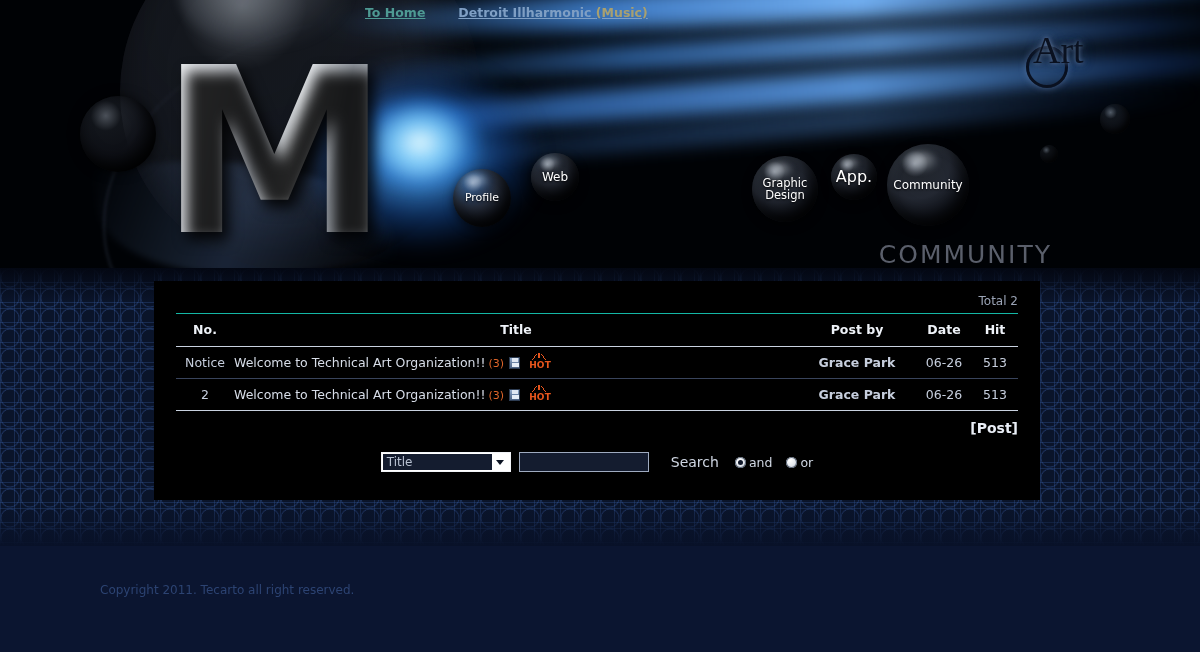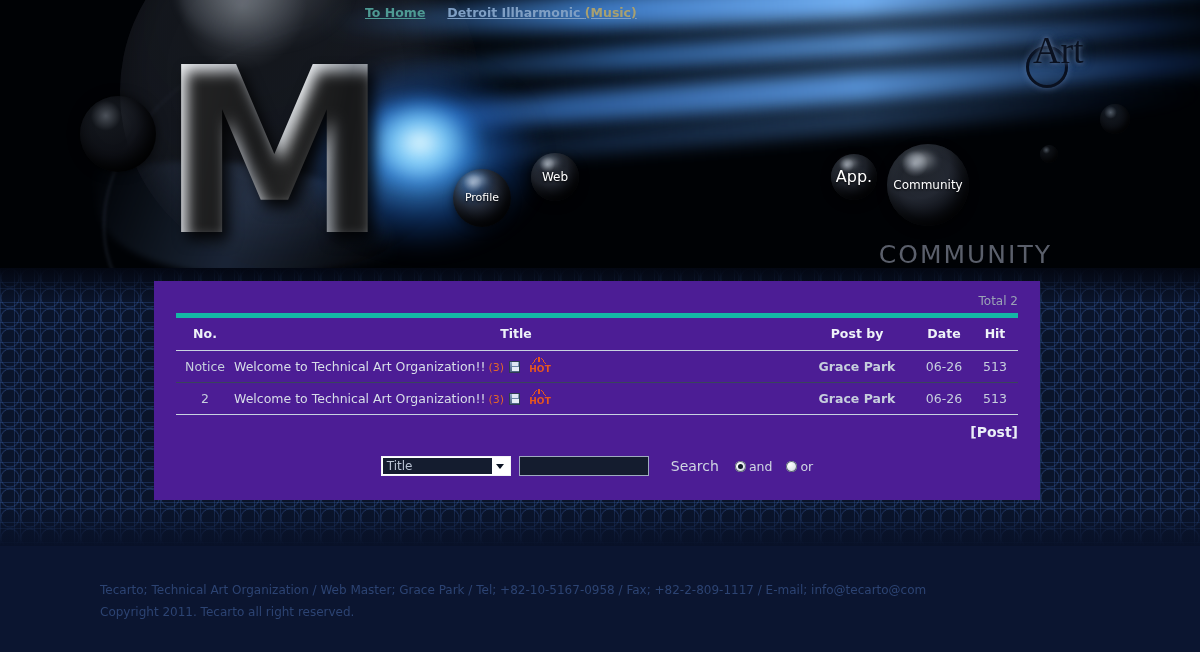--- a/index.html
+++ b/index.html
@@ -169,7 +169,7 @@
   
   #toplinks {
     position: absolute; left: 365px; top: 5px;
-    display: flex; gap: 22px; align-items: baseline;
+    display: flex; gap: 33px; align-items: baseline;
     z-index: 12;
   }
   #toplinks a {

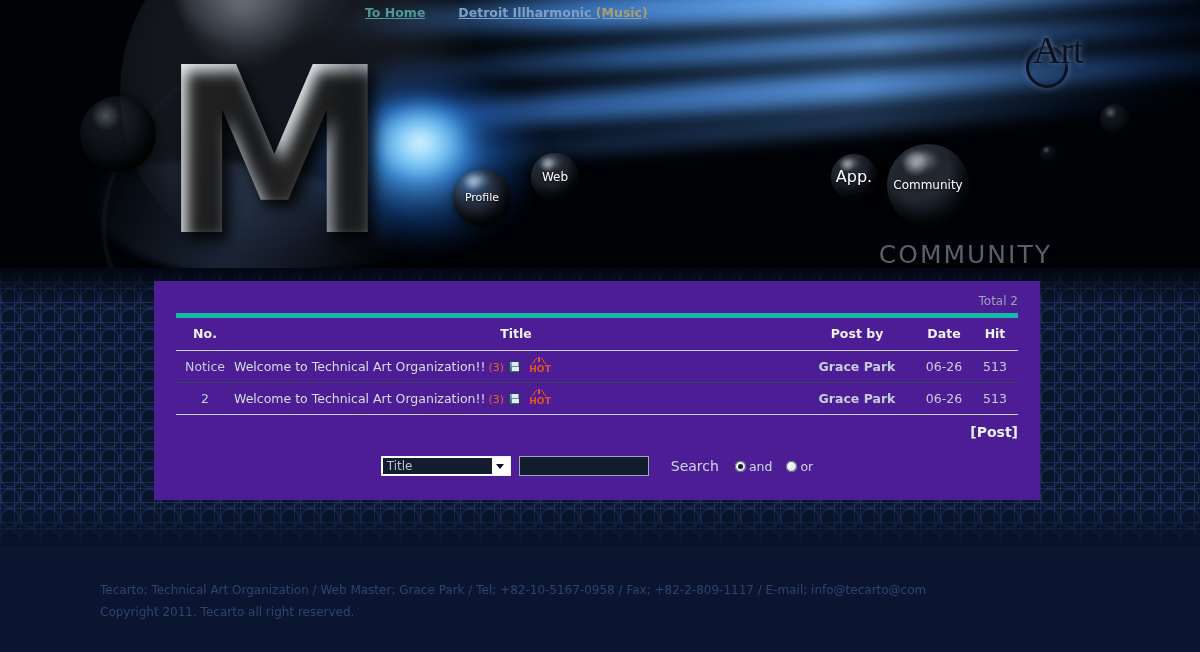--- a/index.html
+++ b/index.html
@@ -499,6 +499,9 @@
     </div>
     <div class="navbubble nb-web">
       <span>Web</span>
+    </div>
+    <div class="navbubble nb-graphic">
+      <span class="ml">Graphic<br>Design</span>
     </div>
     <div class="navbubble nb-app">
       <span>App.</span>

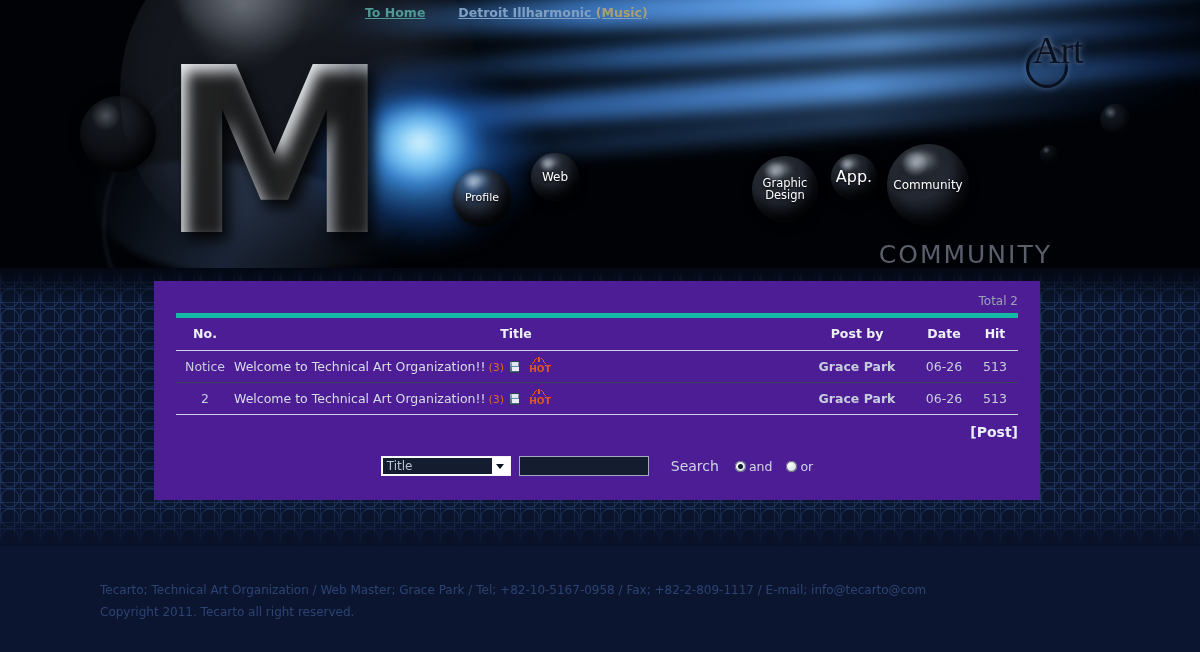--- a/index.html
+++ b/index.html
@@ -261,7 +261,7 @@
   #panel {
     position: absolute; left: 154px; top: 281px;
     width: 886px; height: 219px;
-    background: #4c1d95;
+    background: #000000;
     z-index: 5;
     padding: 0;
   }

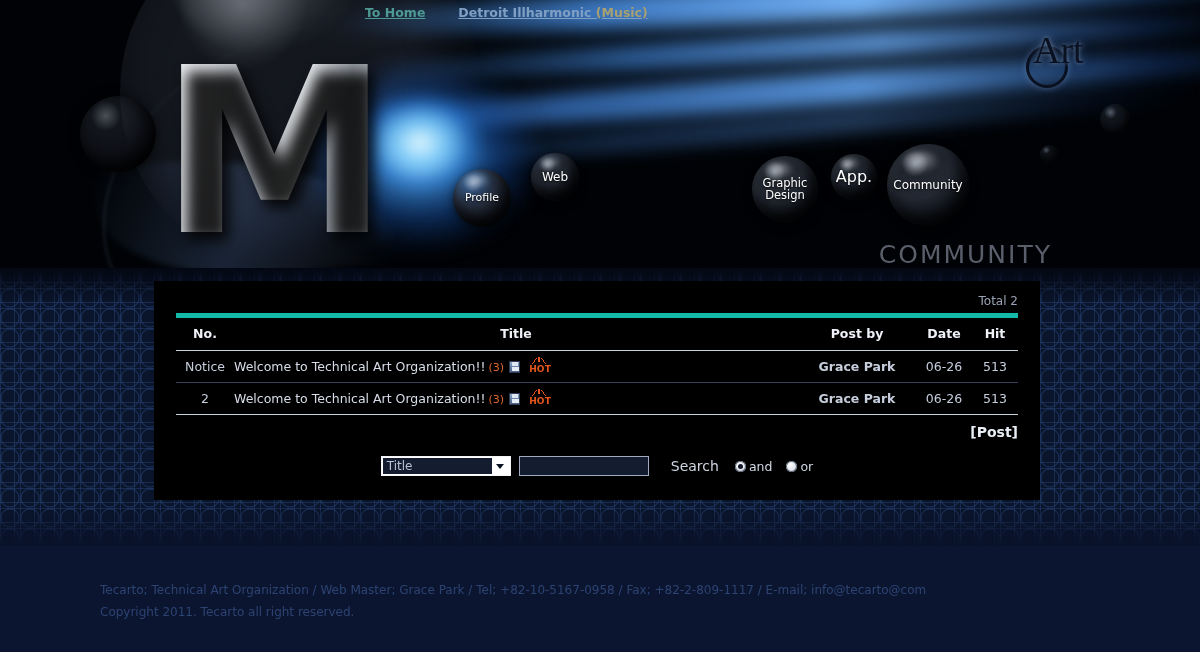--- a/index.html
+++ b/index.html
@@ -286,7 +286,7 @@
     font-weight: 700;
     color: #eef2f8;
     padding: 8px 0 9px;
-    border-top: 5px solid #14b8a6;
+    border-top: 1px solid #14b8a6;
     border-bottom: 1px solid #c9d2e0;
     text-align: center;
   }

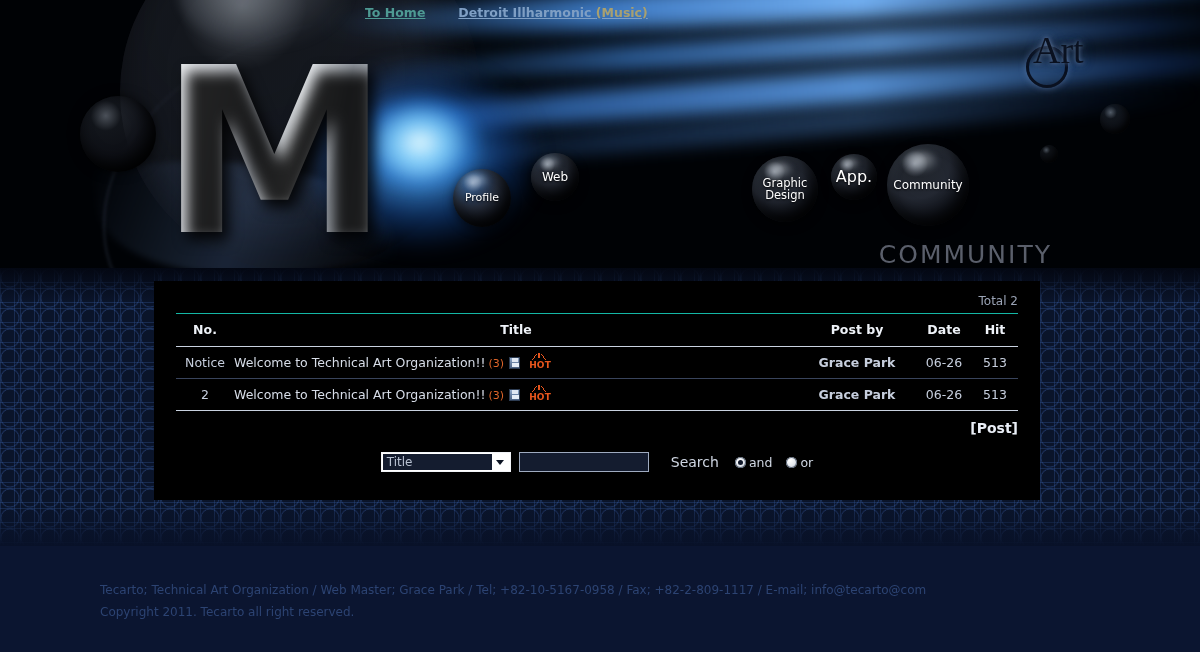--- a/index.html
+++ b/index.html
@@ -588,7 +588,6 @@
 
   <div id="footer">
     <div class="ftxt">
-      <div>Tecarto; Technical Art Organization / Web Master; Grace Park / Tel; +82-10-5167-0958 / Fax; +82-2-809-1117 / E-mail; info@tecarto@com</div>
       <div>Copyright 2011. Tecarto all right reserved.</div>
     </div>
   </div>

